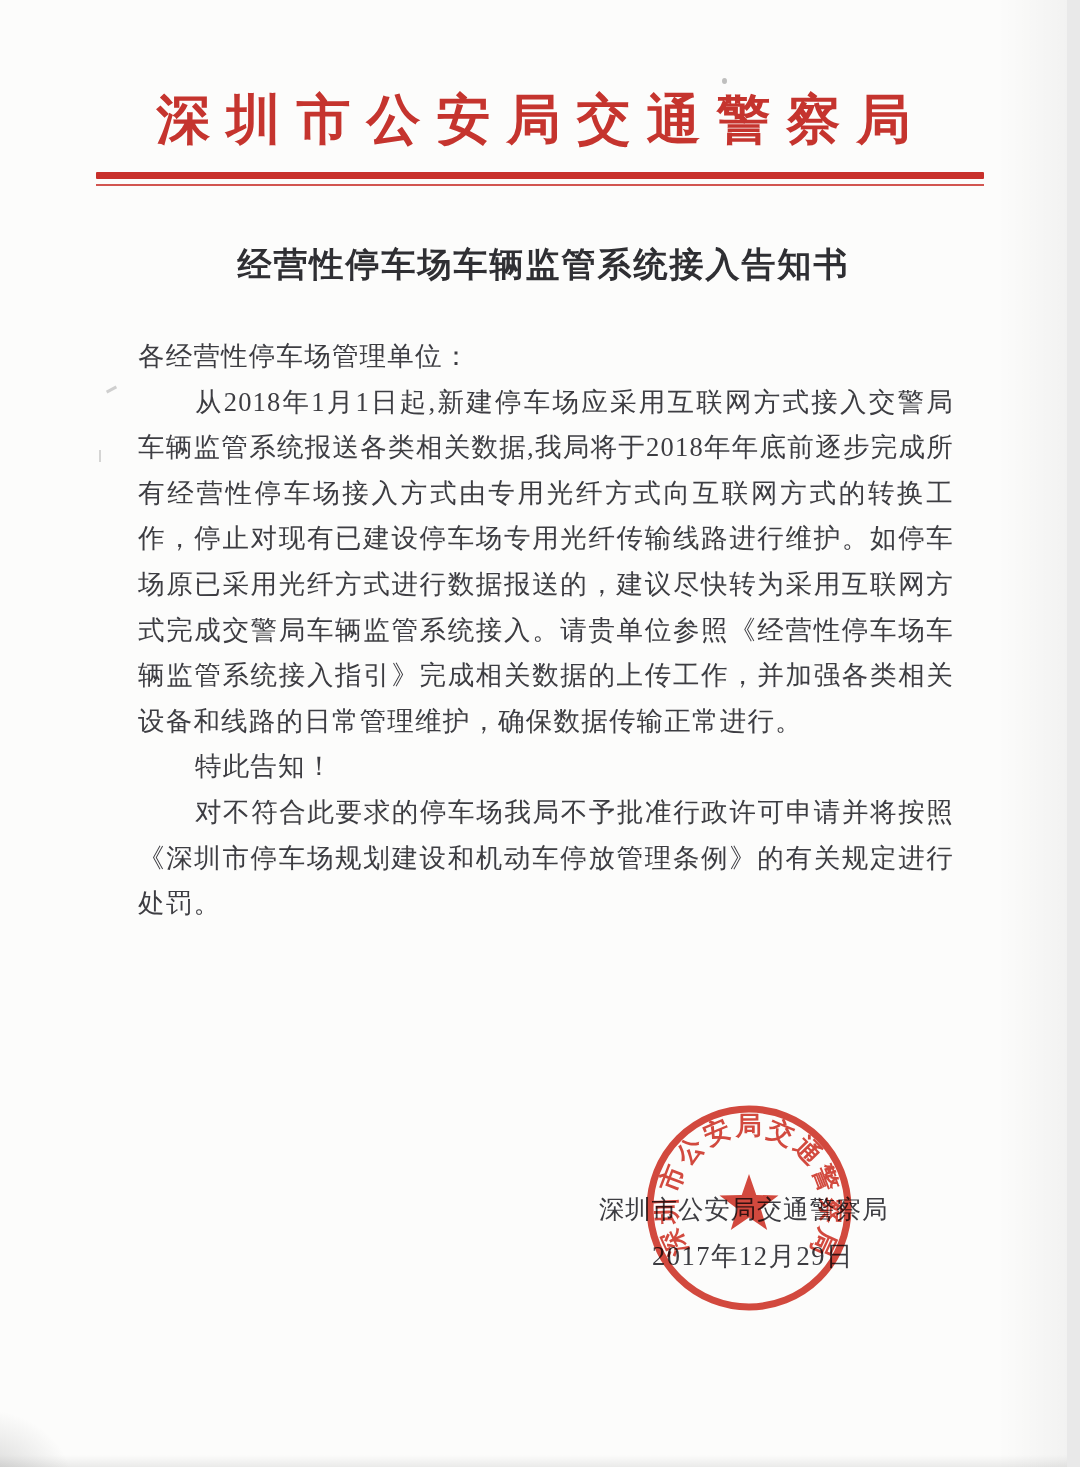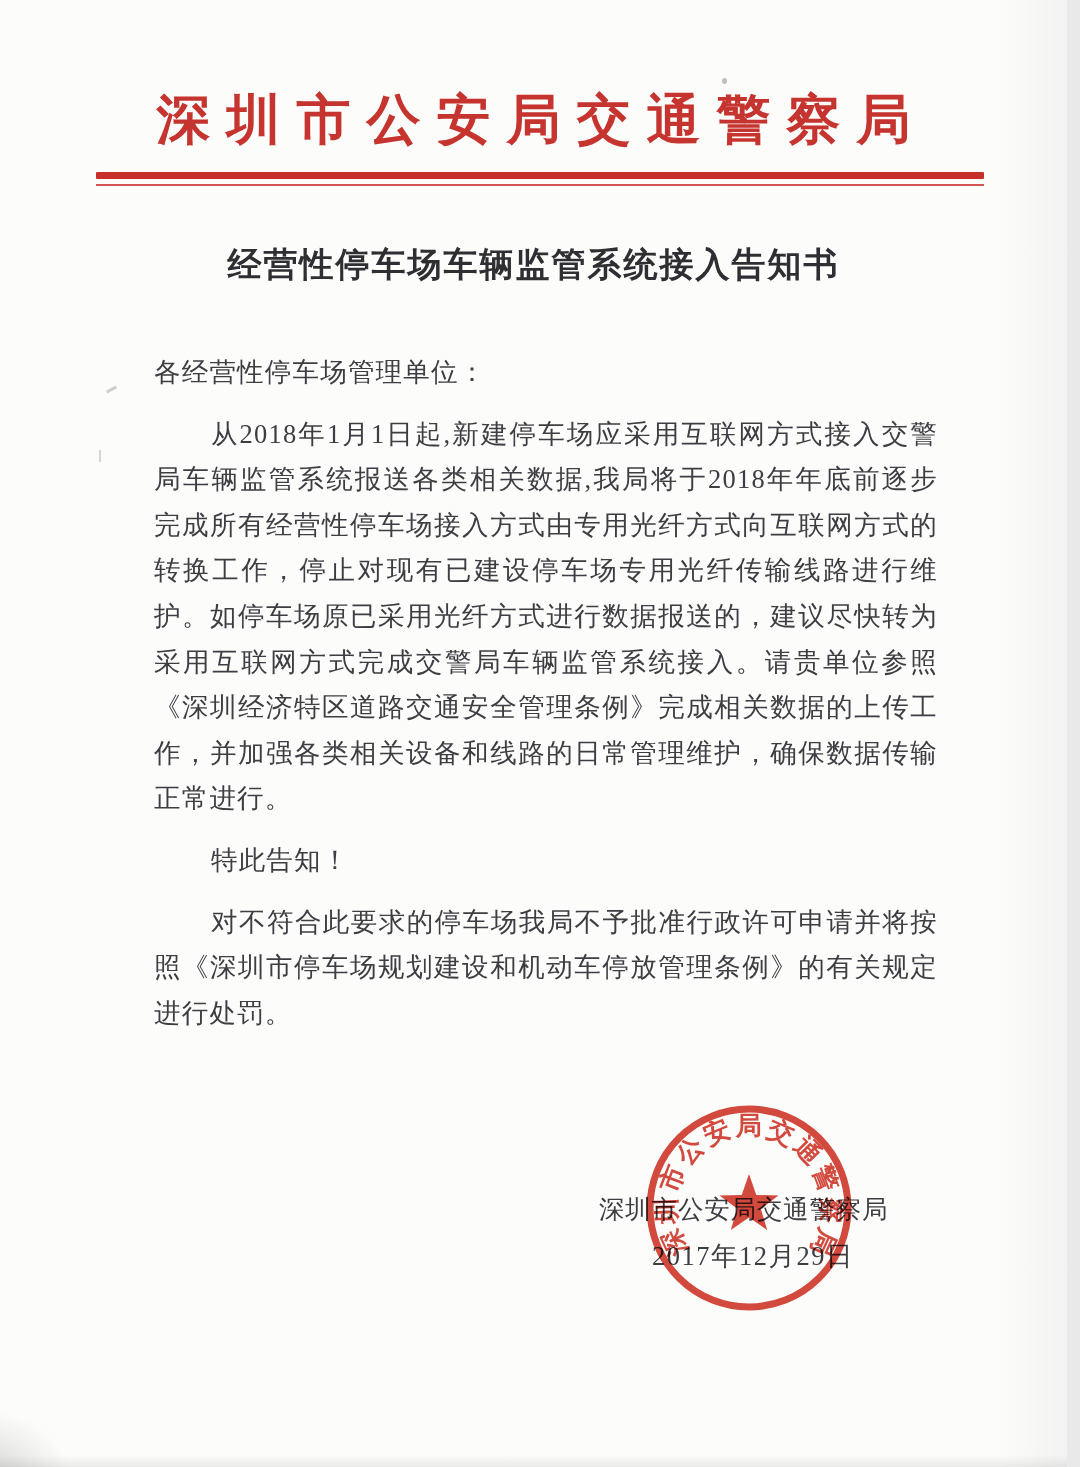--- a/index.html
+++ b/index.html
@@ -34,7 +34,7 @@
     text-align:center;
     font-family:"Liberation Sans", sans-serif;
     font-size:34px;font-weight:700;color:#2f2f33;
-    letter-spacing:2px;white-space:nowrap;
+    letter-spacing:2px;white-space:nowrap;padding-left:10px;
   }
   
   .body-text{

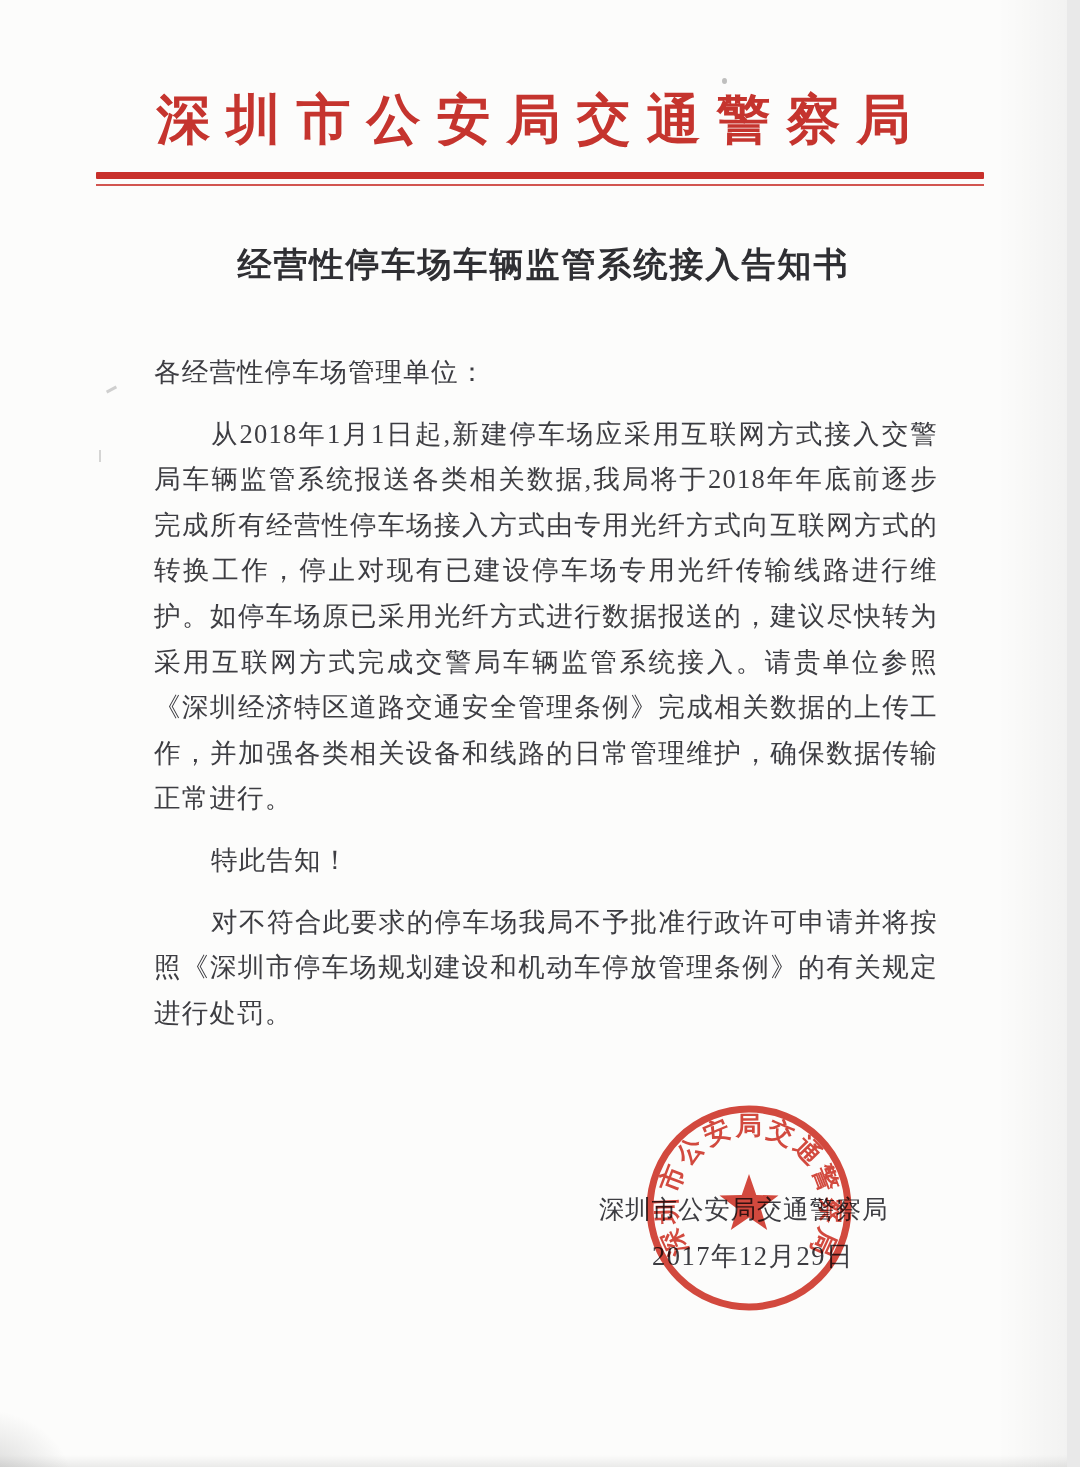--- a/index.html
+++ b/index.html
@@ -43,7 +43,7 @@
     letter-spacing:1.2px;color:#3d3d42;
     text-align:justify;
   }
-  .body-text p{margin:16px;text-indent:2.15em;}
+  .body-text p{margin:0;text-indent:2.15em;}
   .body-text p.salutation{text-indent:0;}
   
   .sign-name{

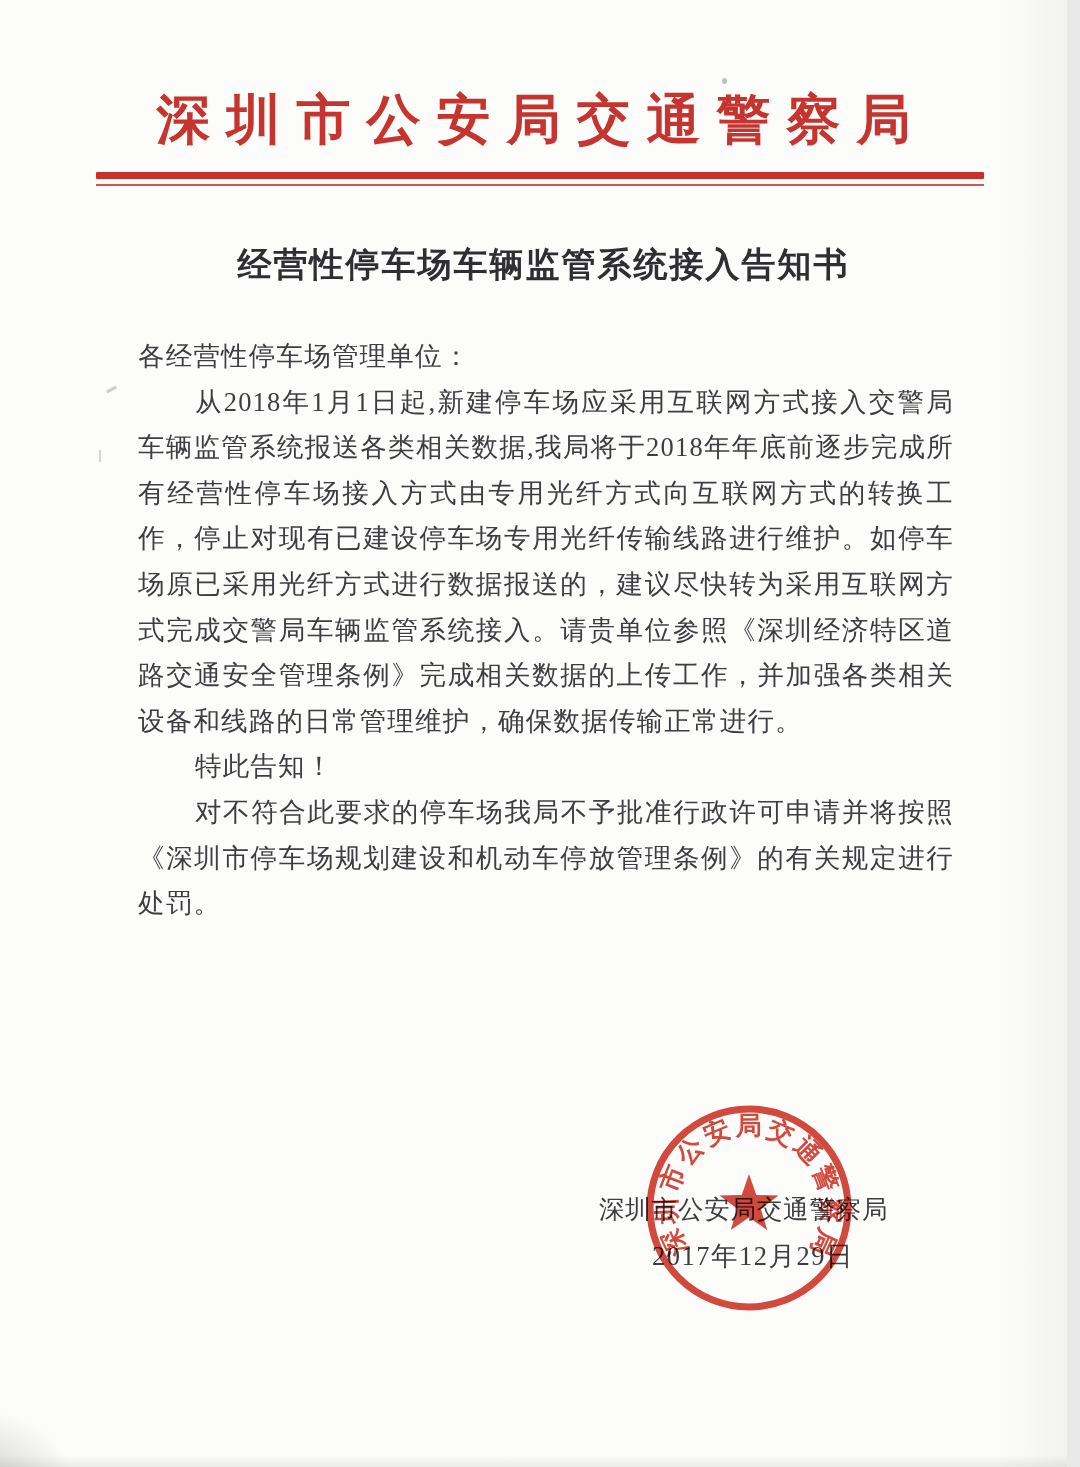--- a/index.html
+++ b/index.html
@@ -84,7 +84,7 @@
 
   <div class="body-text">
     <p class="salutation">各经营性停车场管理单位：</p>
-    <p>从2018年1月1日起,新建停车场应采用互联网方式接入交警局车辆监管系统报送各类相关数据,我局将于2018年年底前逐步完成所有经营性停车场接入方式由专用光纤方式向互联网方式的转换工作，停止对现有已建设停车场专用光纤传输线路进行维护。如停车场原已采用光纤方式进行数据报送的，建议尽快转为采用互联网方式完成交警局车辆监管系统接入。请贵单位参照《深圳经济特区道路交通安全管理条例》完成相关数据的上传工作，并加强各类相关设备和线路的日常管理维护，确保数据传输正常进行。</p>
+    <p>从2018年1月1日起,新建停车场应采用互联网方式接入交警局车辆监管系统报送各类相关数据,我局将于2018年年底前逐步完成所有经营性停车场接入方式由专用光纤方式向互联网方式的转换工作，停止对现有已建设停车场专用光纤传输线路进行维护。如停车场原已采用光纤方式进行数据报送的，建议尽快转为采用互联网方式完成交警局车辆监管系统接入。请贵单位参照《经营性停车场车辆监管系统接入指引》完成相关数据的上传工作，并加强各类相关设备和线路的日常管理维护，确保数据传输正常进行。</p>
     <p>特此告知！</p>
     <p>对不符合此要求的停车场我局不予批准行政许可申请并将按照《深圳市停车场规划建设和机动车停放管理条例》的有关规定进行处罚。</p>
   </div>

